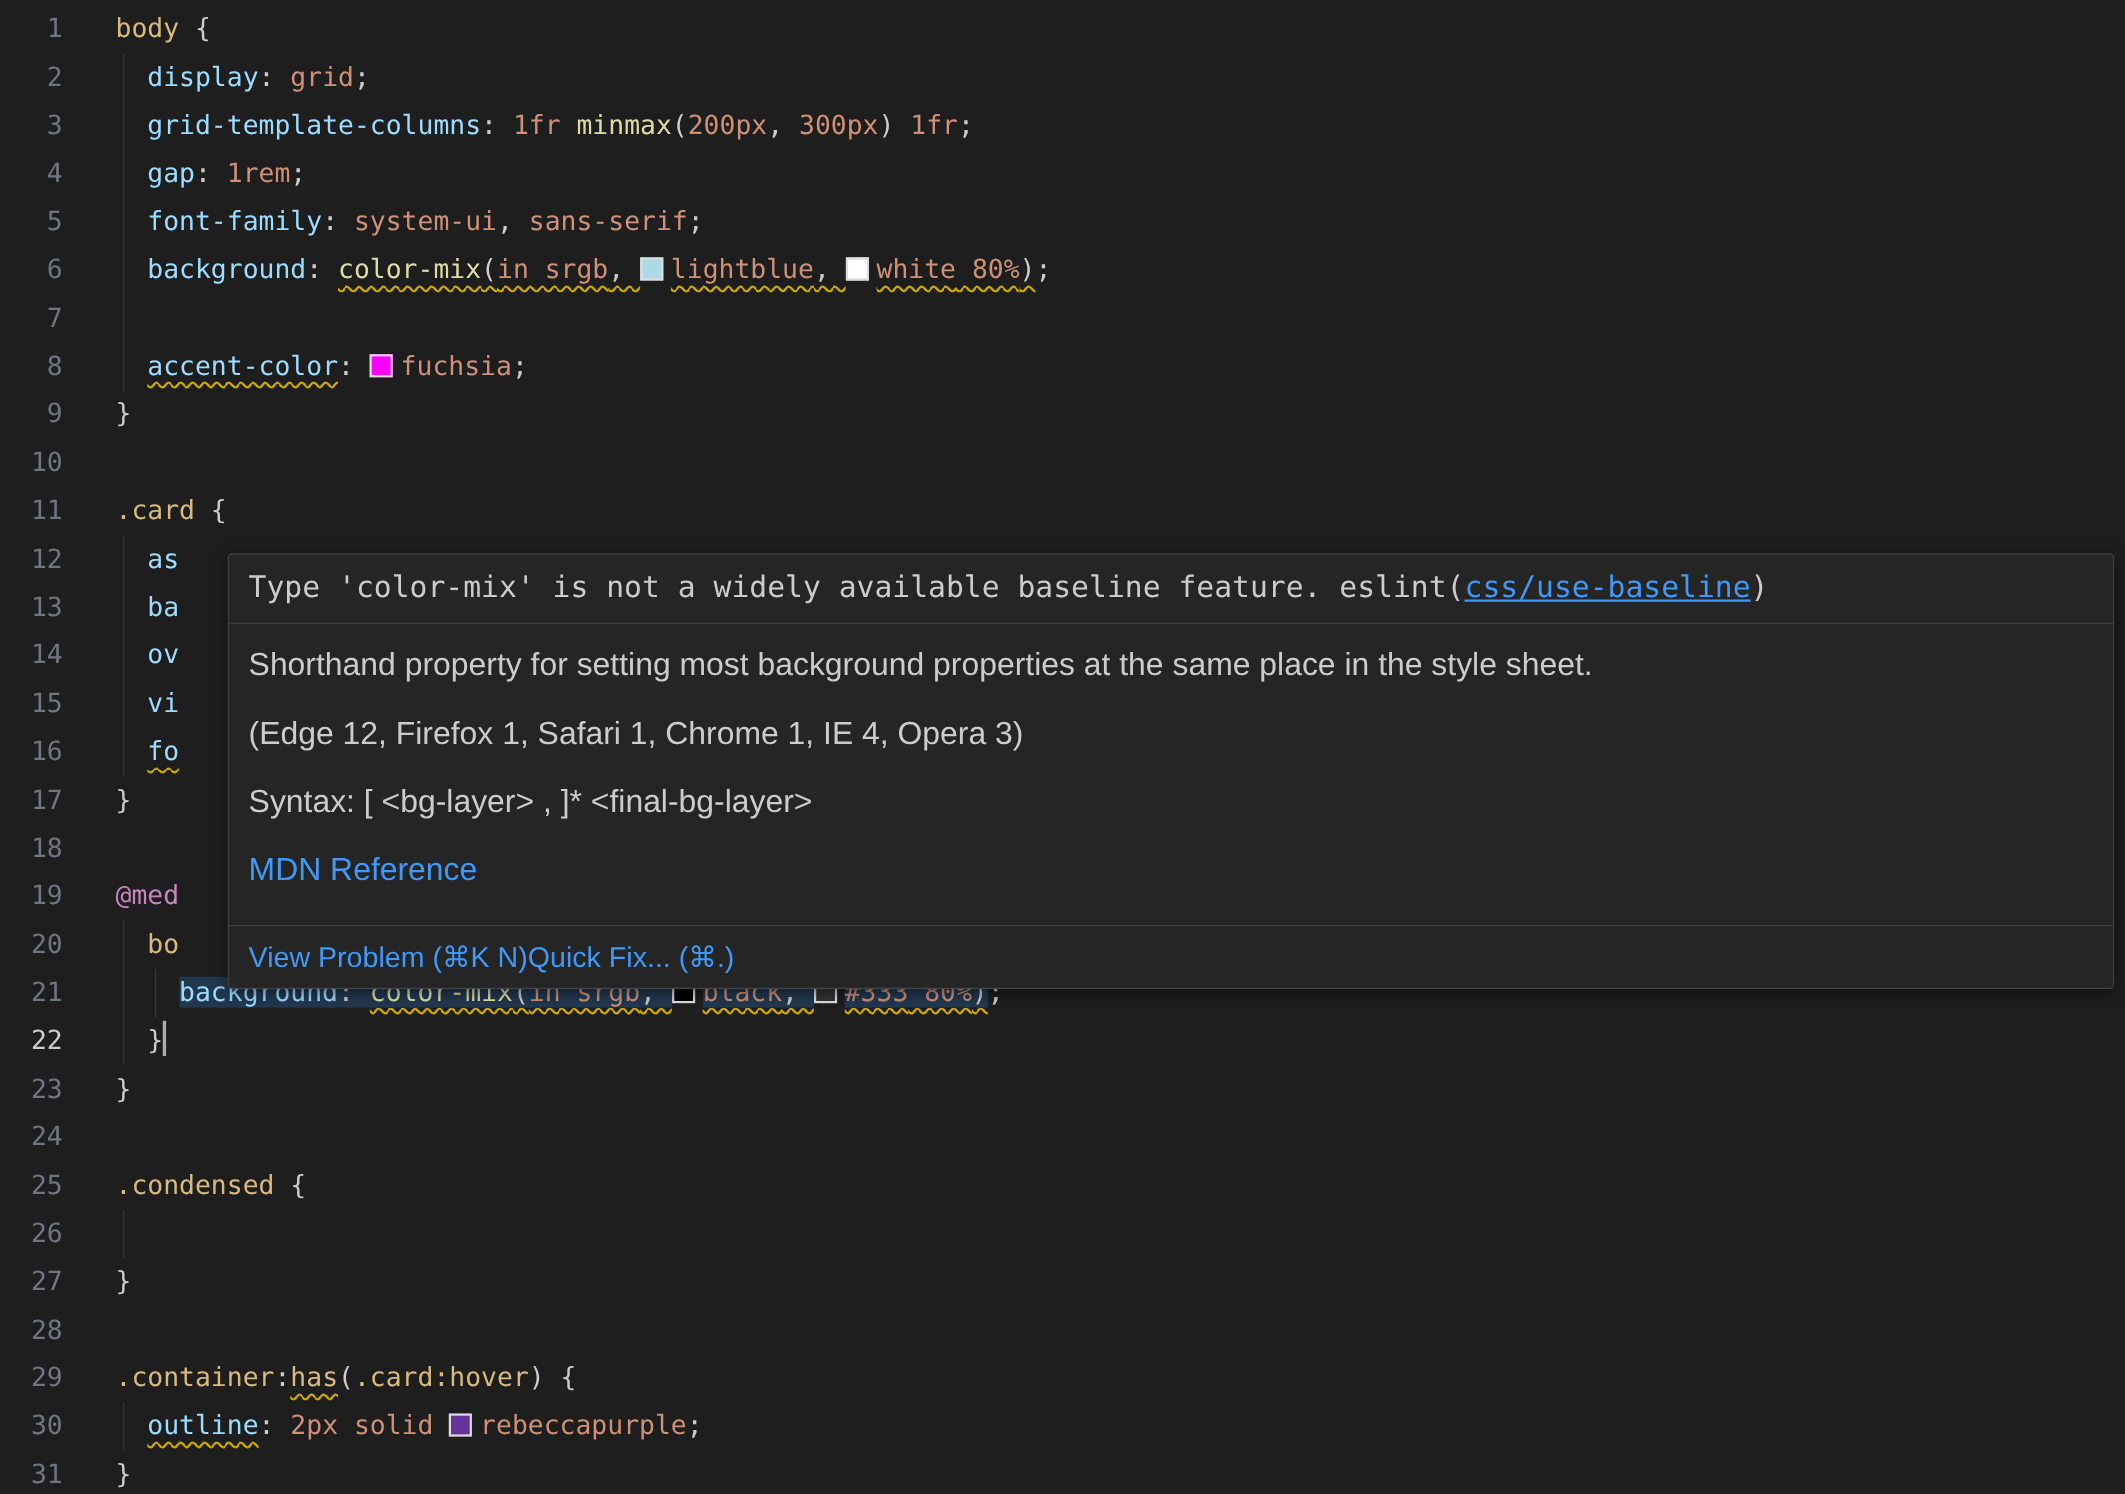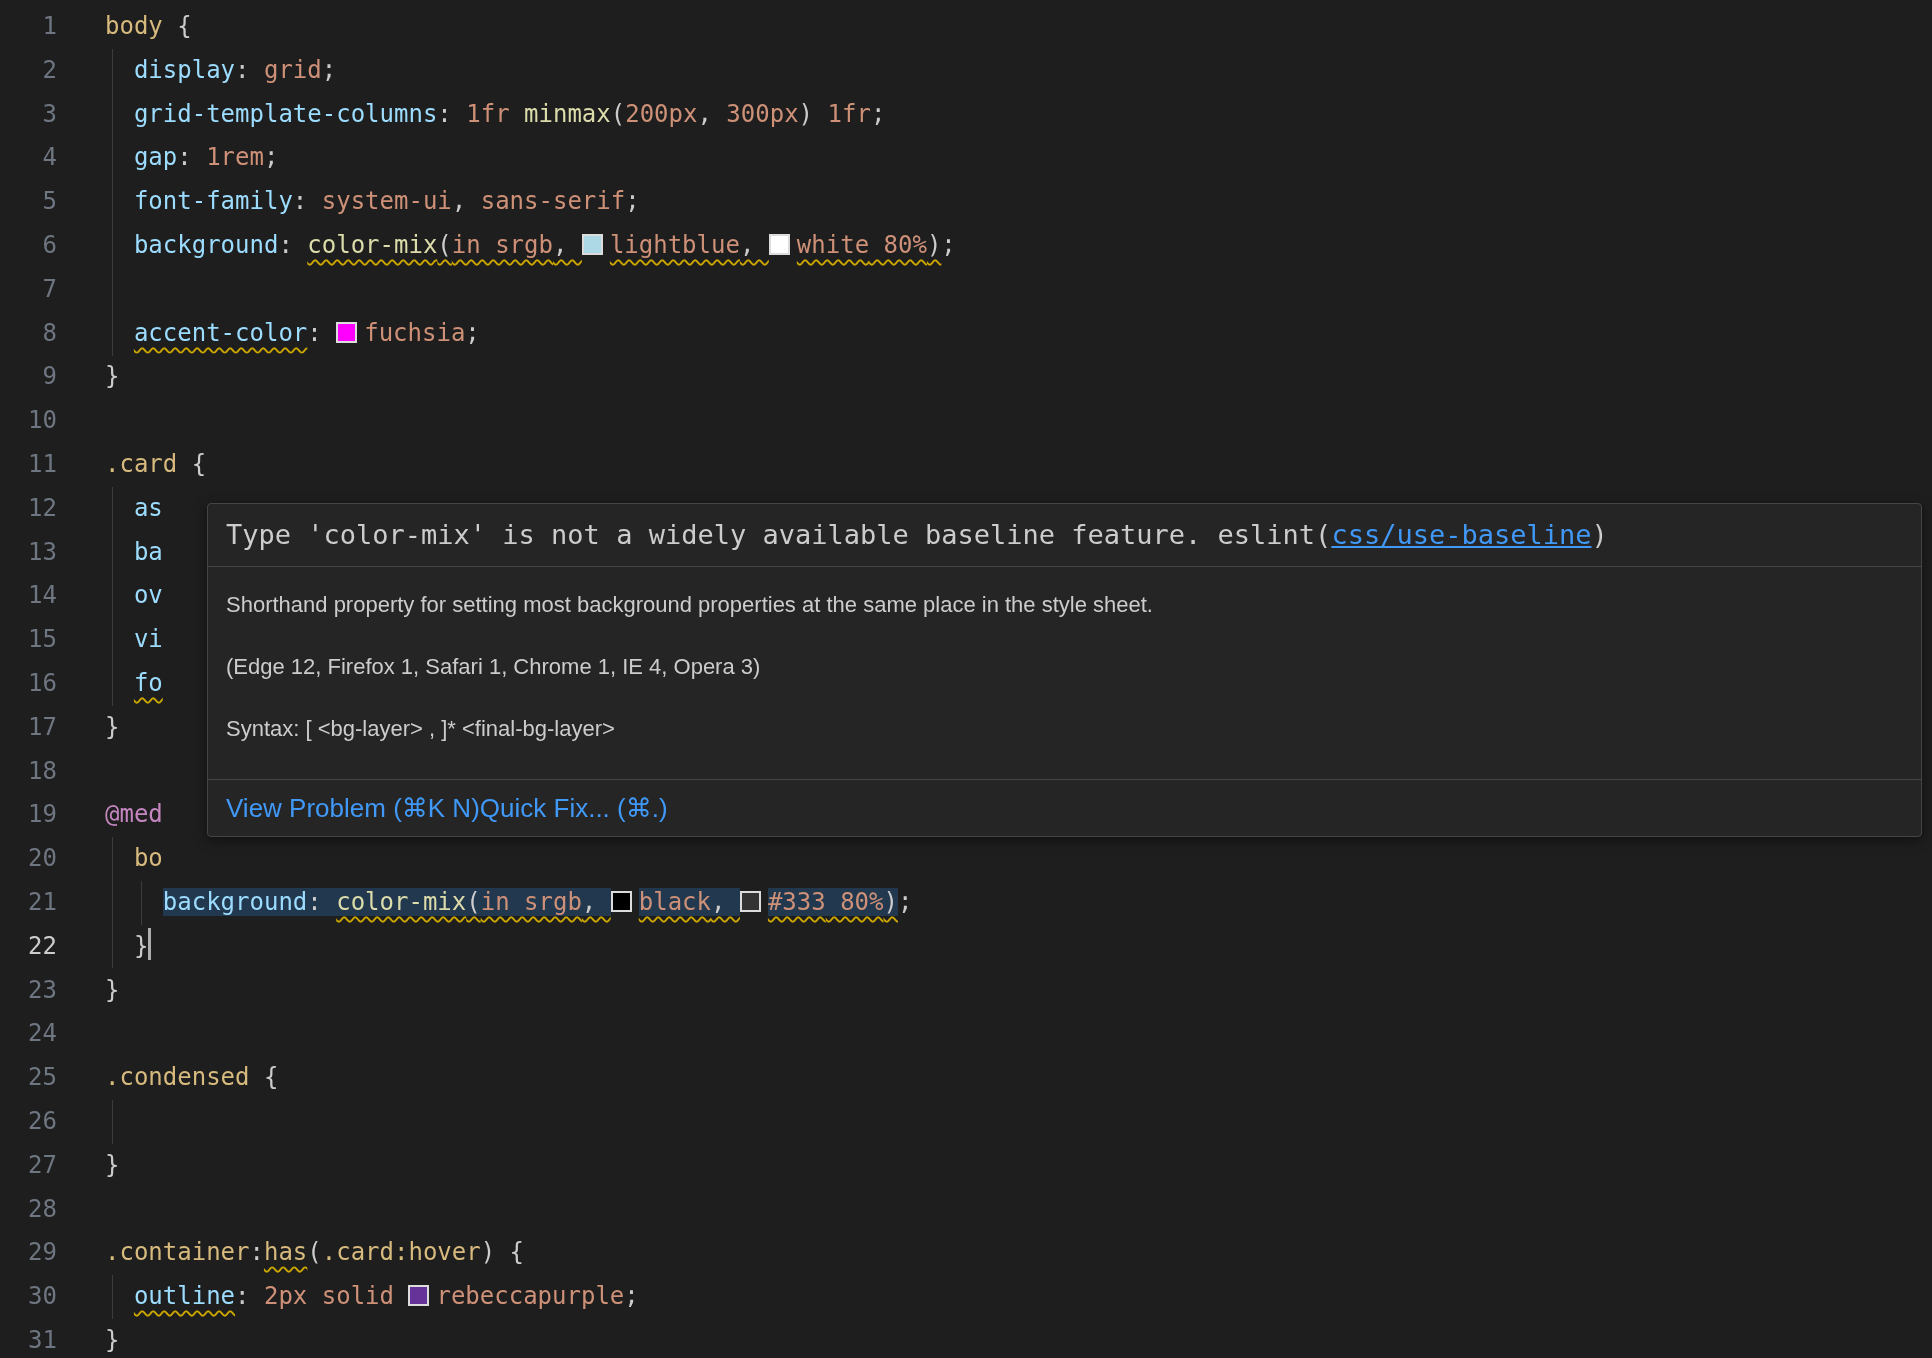--- a/index.html
+++ b/index.html
@@ -46,7 +46,7 @@
   }
   .popup-msg { padding:12px 18px; font-size:27px; line-height:38px; font-family:"DejaVu Sans Mono", monospace; }
   .divider { height:1px; background:var(--c-popup_border); }
-  .popup-body { padding:20px 18px 6px; font-family:"Liberation Sans","DejaVu Sans",sans-serif; font-size:22px; line-height:36px; }
+  .popup-body { padding:20px 18px 6px; font-family:"Liberation Sans","DejaVu Sans",sans-serif; font-size:29px; line-height:36px; }
   .popup-body p { margin:0 0 26px; }
   .link { color:var(--c-link); cursor:pointer; text-decoration:none; }
   .underline { text-decoration:underline; }

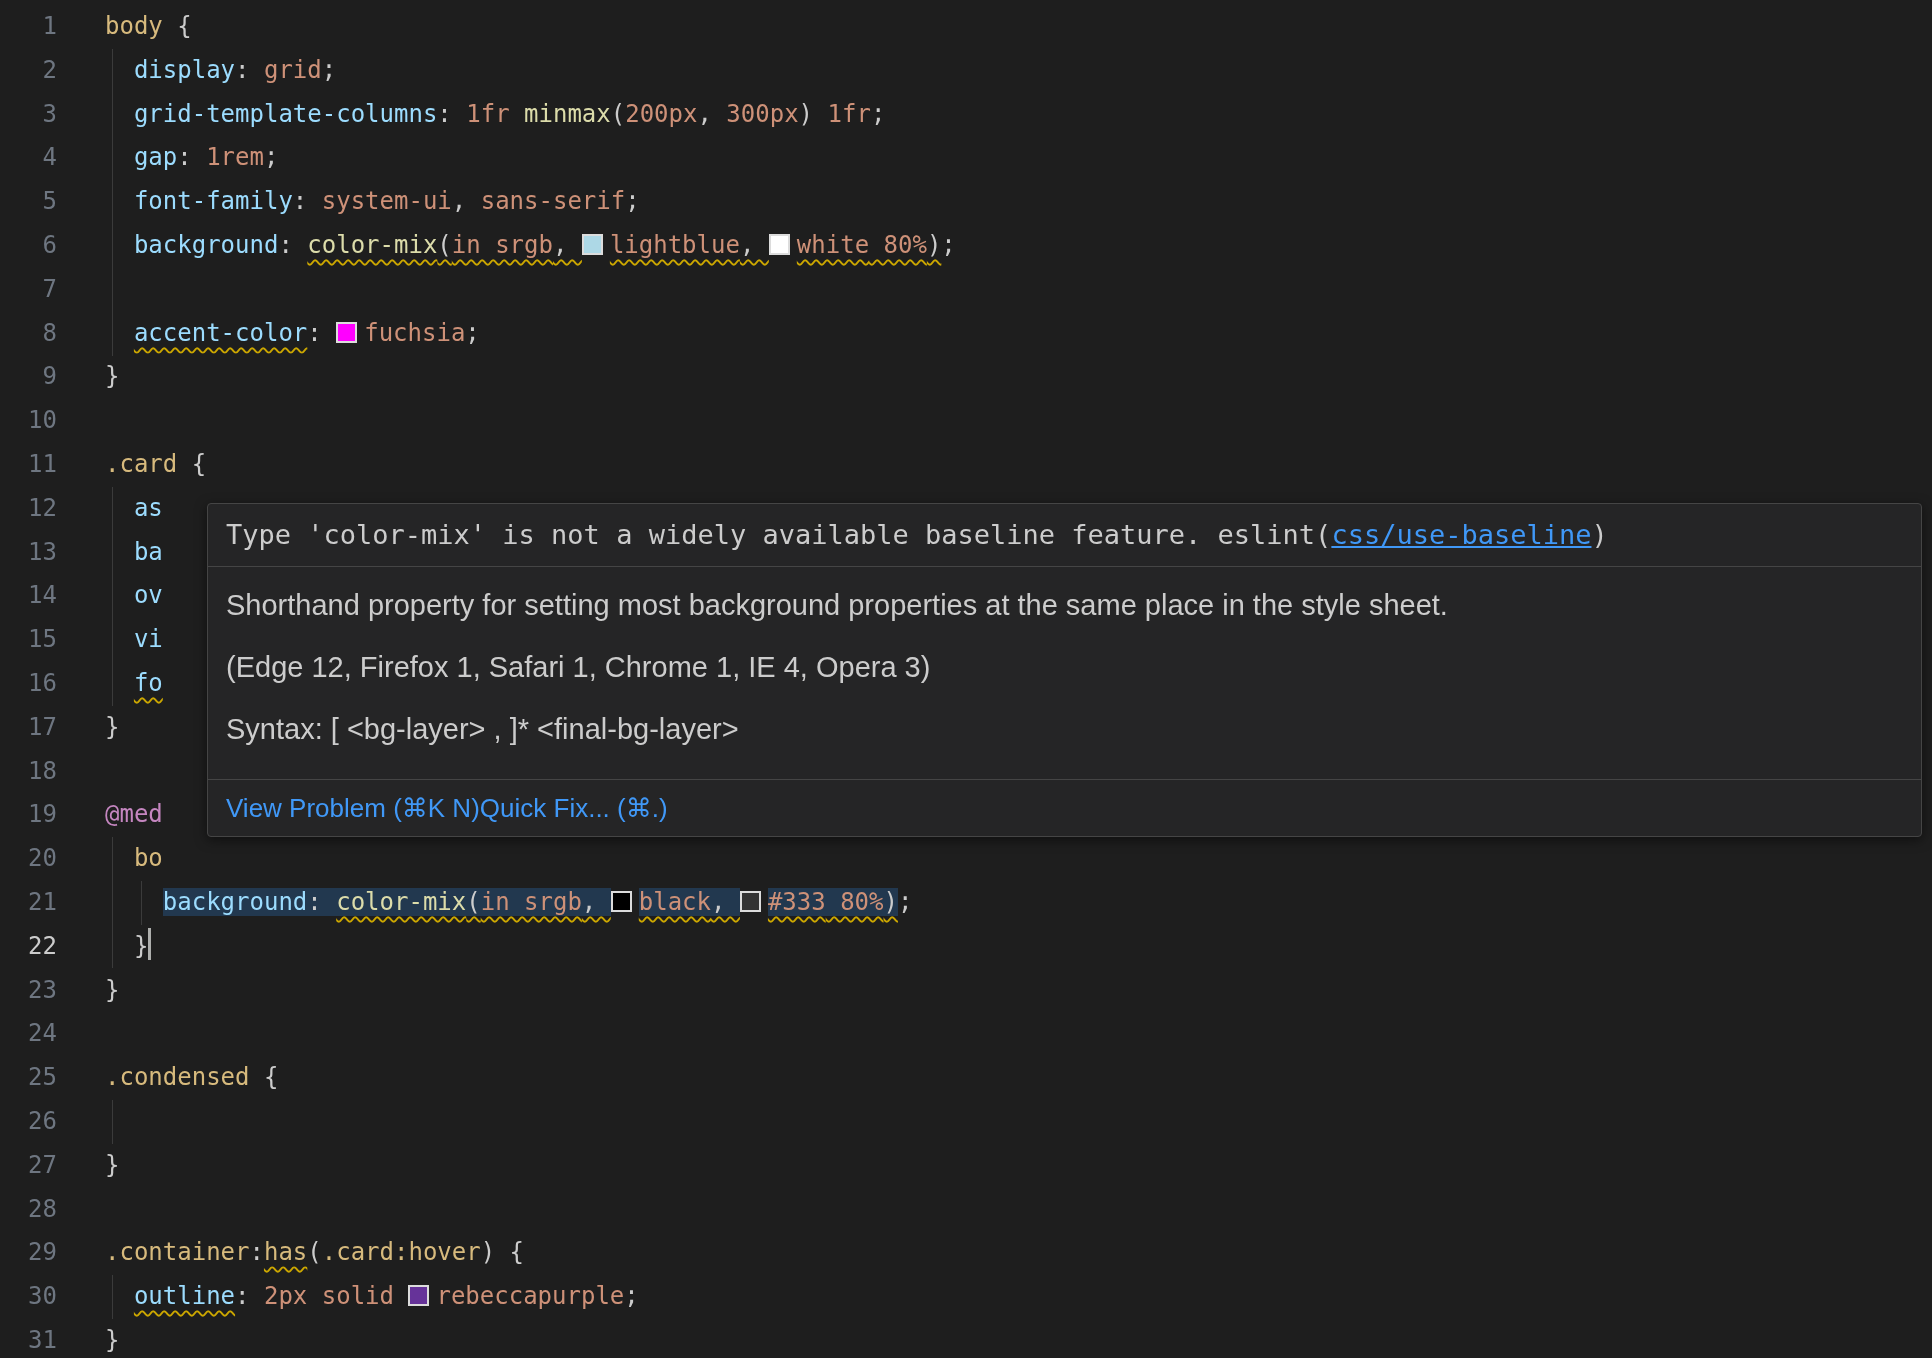--- a/index.html
+++ b/index.html
@@ -201,6 +201,7 @@
       <p>Shorthand property for setting most background properties at the same place in the style sheet.</p>
       <p>(Edge 12, Firefox 1, Safari 1, Chrome 1, IE 4, Opera 3)</p>
       <p>Syntax: [ &lt;bg-layer&gt; , ]* &lt;final-bg-layer&gt;</p>
+      <p><a class="link">MDN Reference</a></p>
     </div>
     <div class="popup-actions">
       <a class="link">View Problem (⌘K N)</a>

